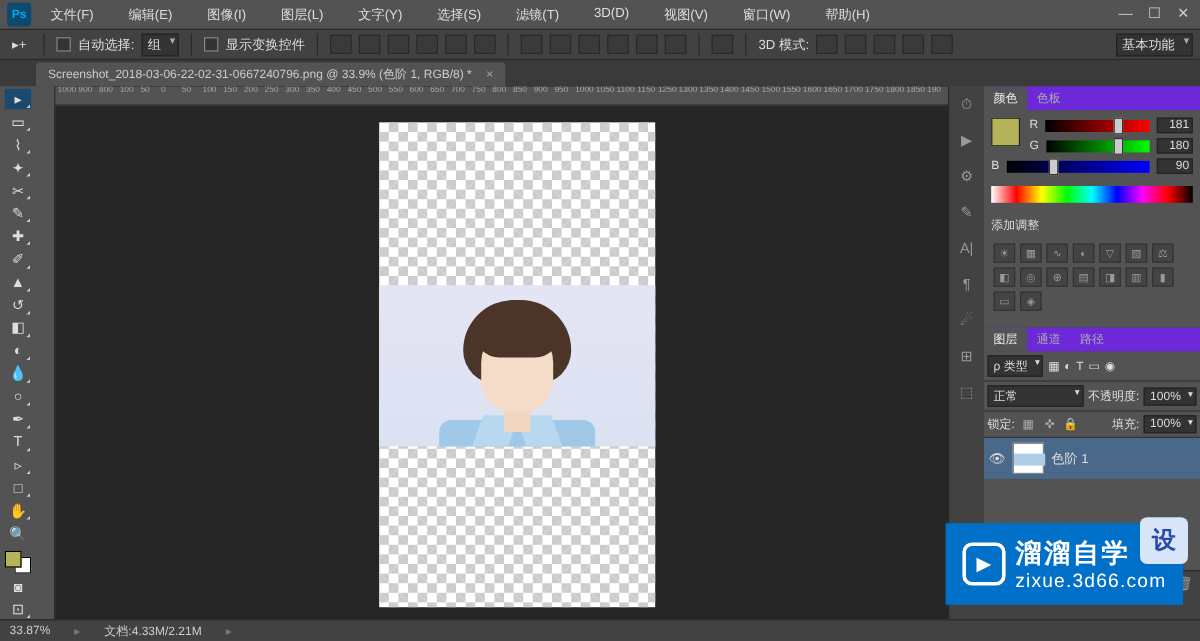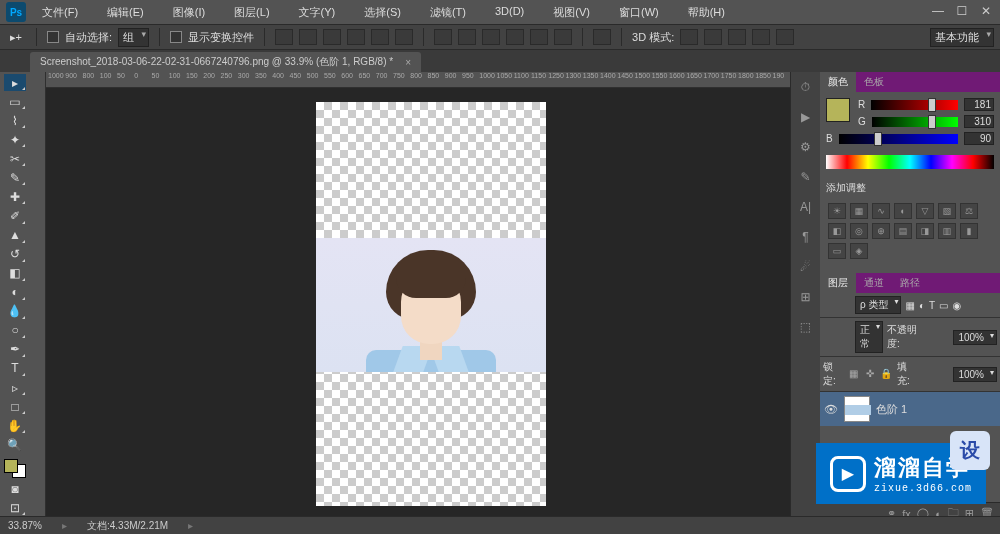--- a/index.html
+++ b/index.html
@@ -65,7 +65,7 @@
 
 
 .panels { width:180px; background:#424242; display:flex; flex-direction:column; }
-.panel-tabs { height:20px; display:flex; background:#701a75; }
+.panel-tabs { height:20px; display:flex; background:#6d28d9; }
 .ptab { padding:3px 8px; font-size:10px; color:#aaa; }
 .ptab.act { background:#535353; color:#eee; }
 .panel-body { background:#535353; padding:6px; }

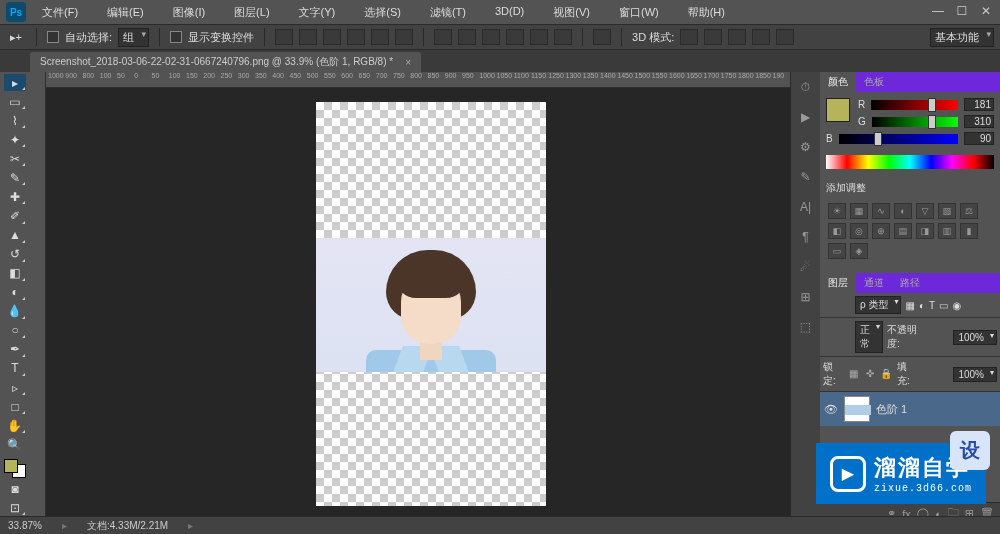--- a/index.html
+++ b/index.html
@@ -311,7 +311,7 @@
         <div class="slider g">
             <div class="thumb" style="left:65%"></div>
           </div>
-        <div class="color-val">310</div>
+        <div class="color-val">180</div>
       </div>
       <div class="color-row">
         <span>B</span>

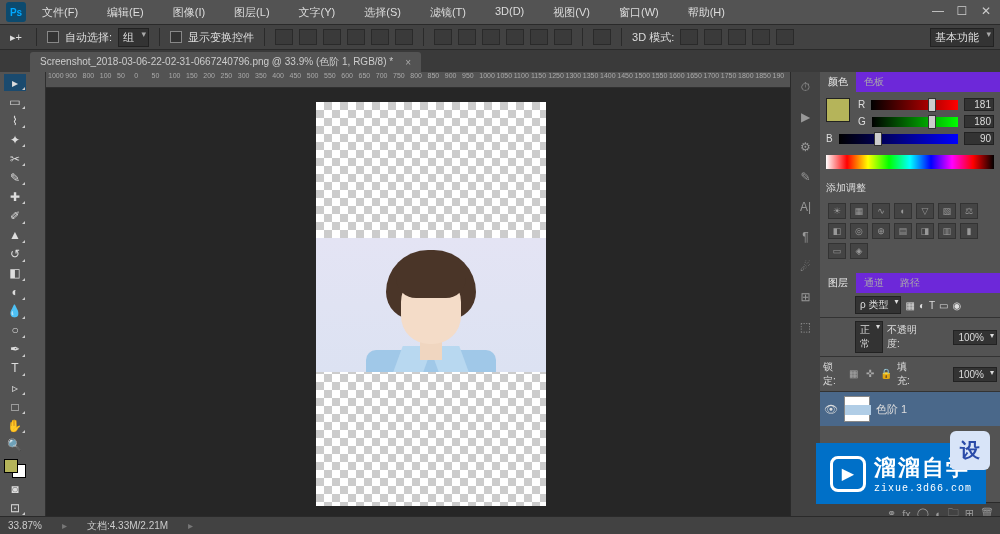--- a/index.html
+++ b/index.html
@@ -84,7 +84,7 @@
 .adj-grid div { width:18px; height:16px; background:#444; border:1px solid #333; font-size:9px; color:#999; text-align:center; line-height:14px;}
 
 .layer-controls { display:flex; align-items:center; gap:4px; padding:3px; font-size:10px; border-bottom:1px solid #333;}
-.lc-sel { background:#333; border:1px solid #222; padding:1px 12px 1px 4px; font-size:10px; position:relative;margin-left:32px;}
+.lc-sel { background:#333; border:1px solid #222; padding:1px 12px 1px 4px; font-size:10px; position:relative;}
 .lc-sel:after { content:"▾"; position:absolute; right:2px; top:0; font-size:8px;}
 .lock-row { display:flex; align-items:center; gap:4px; padding:3px; font-size:10px; border-bottom:1px solid #333;}
 .lock-row .ico { width:14px; height:12px; color:#aaa; font-size:10px; text-align:center;}

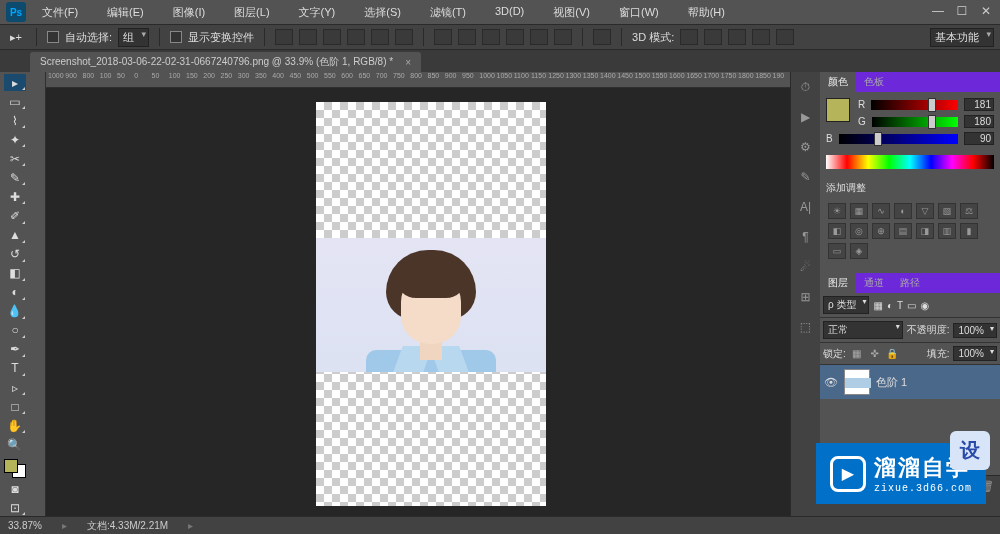--- a/index.html
+++ b/index.html
@@ -105,7 +105,7 @@
 .watermark { position:absolute; right:14px; bottom:30px; background:#0070c8; padding:10px 14px; display:flex; align-items:center; gap:8px; }
 .watermark .play { width:36px; height:36px; border:3px solid #fff; border-radius:8px; display:flex; align-items:center; justify-content:center; color:#fff; font-size:16px;}
 .watermark .txt1 { color:#fff; font-size:22px; font-weight:bold; letter-spacing:2px;}
-.watermark .txt2 { color:#fff; font-size:10px; letter-spacing:1px; display:block;font-family:Liberation Mono, monospace;}
+.watermark .txt2 { color:#fff; font-size:16px; letter-spacing:1px; display:block;}
 .badge { position:absolute; right:-4px; bottom:34px; background:#d8e4f8; color:#2a4aa8; font-size:20px; font-weight:bold; padding:6px 10px; border-radius:6px;}
 </style>
 </head>

